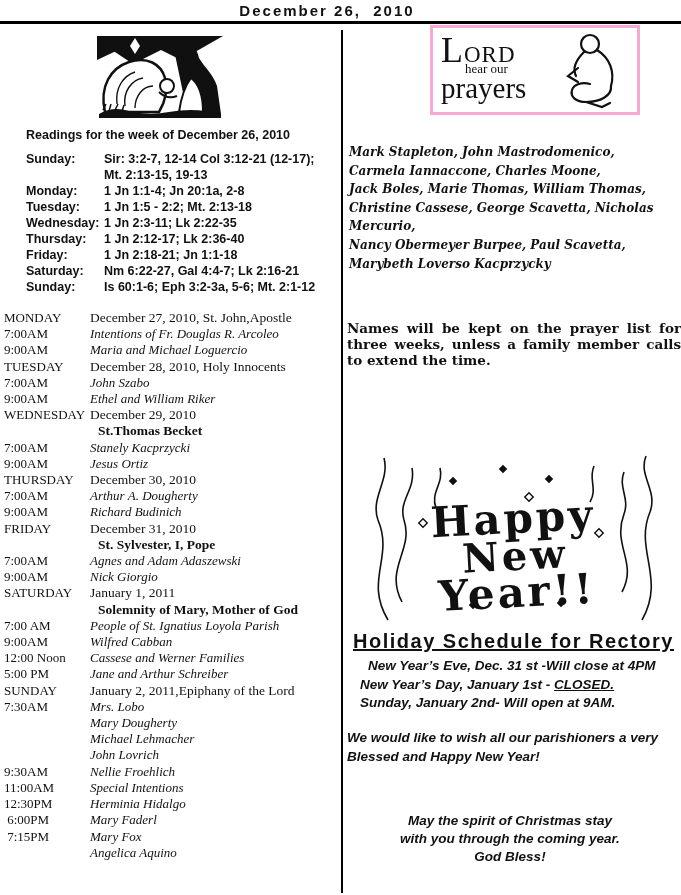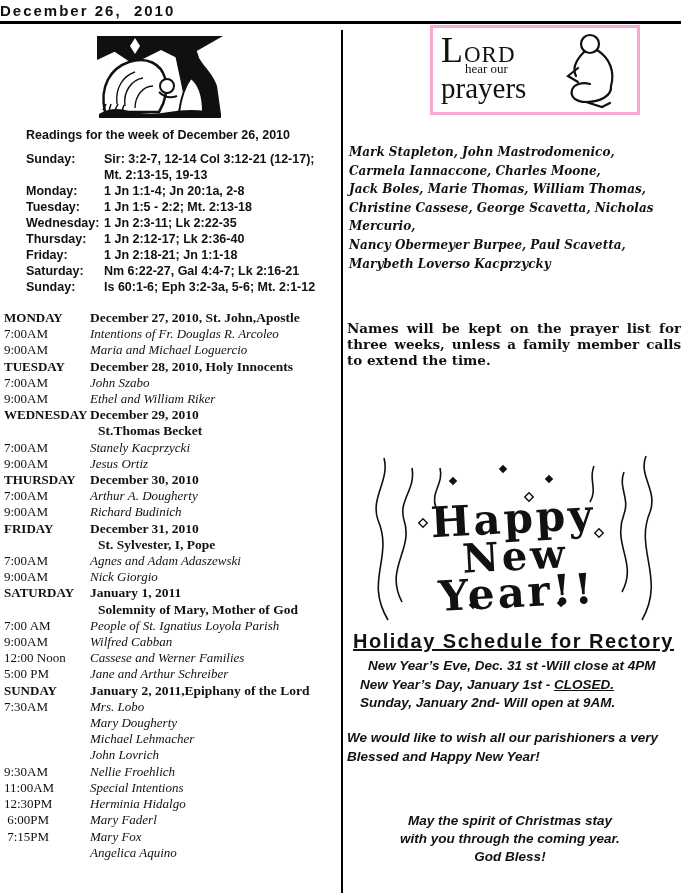--- a/index.html
+++ b/index.html
@@ -6,7 +6,7 @@
   .page{position:relative;width:681px;height:895px;background:#ffffff;margin:0 auto;overflow:hidden;
         font-family:"Liberation Serif","DejaVu Serif",serif;color:#111;}
   
-  .masthead{position:absolute;top:2px;left:0;width:654px;text-align:left;
+  .masthead{position:absolute;top:2px;left:0;width:654px;text-align:center;
             font-family:"Liberation Sans",sans-serif;font-weight:bold;font-size:15px;
             letter-spacing:2px;white-space:pre;}
   .masthead-rule{position:absolute;top:21px;left:0;width:681px;height:3px;background:#000;}

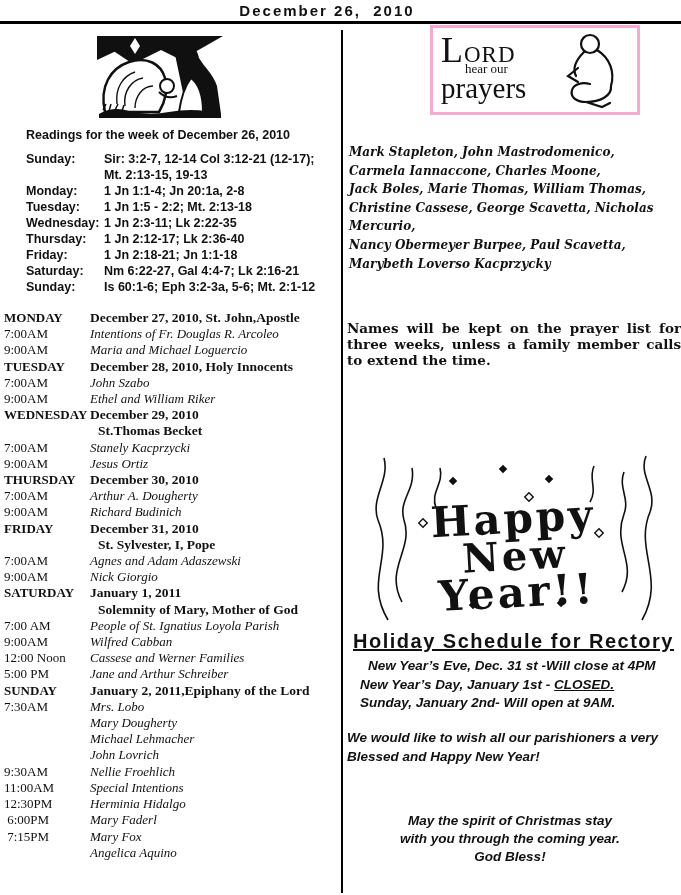--- a/index.html
+++ b/index.html
@@ -25,7 +25,7 @@
   .srow{display:flex;}
   .srow .t{width:86px;flex:none;white-space:pre;}
   .srow .d{flex:1;white-space:nowrap;}
-  .srow.day{font-weight:bold;}
+  .srow.day{font-weight:normal;}
   .srow.day .d{font-size:13.5px;}
   .srow.daycont .d{font-weight:bold;font-size:13.5px;padding-left:8px;}
   .srow.mass .d,.srow.masscont .d{font-style:italic;}

